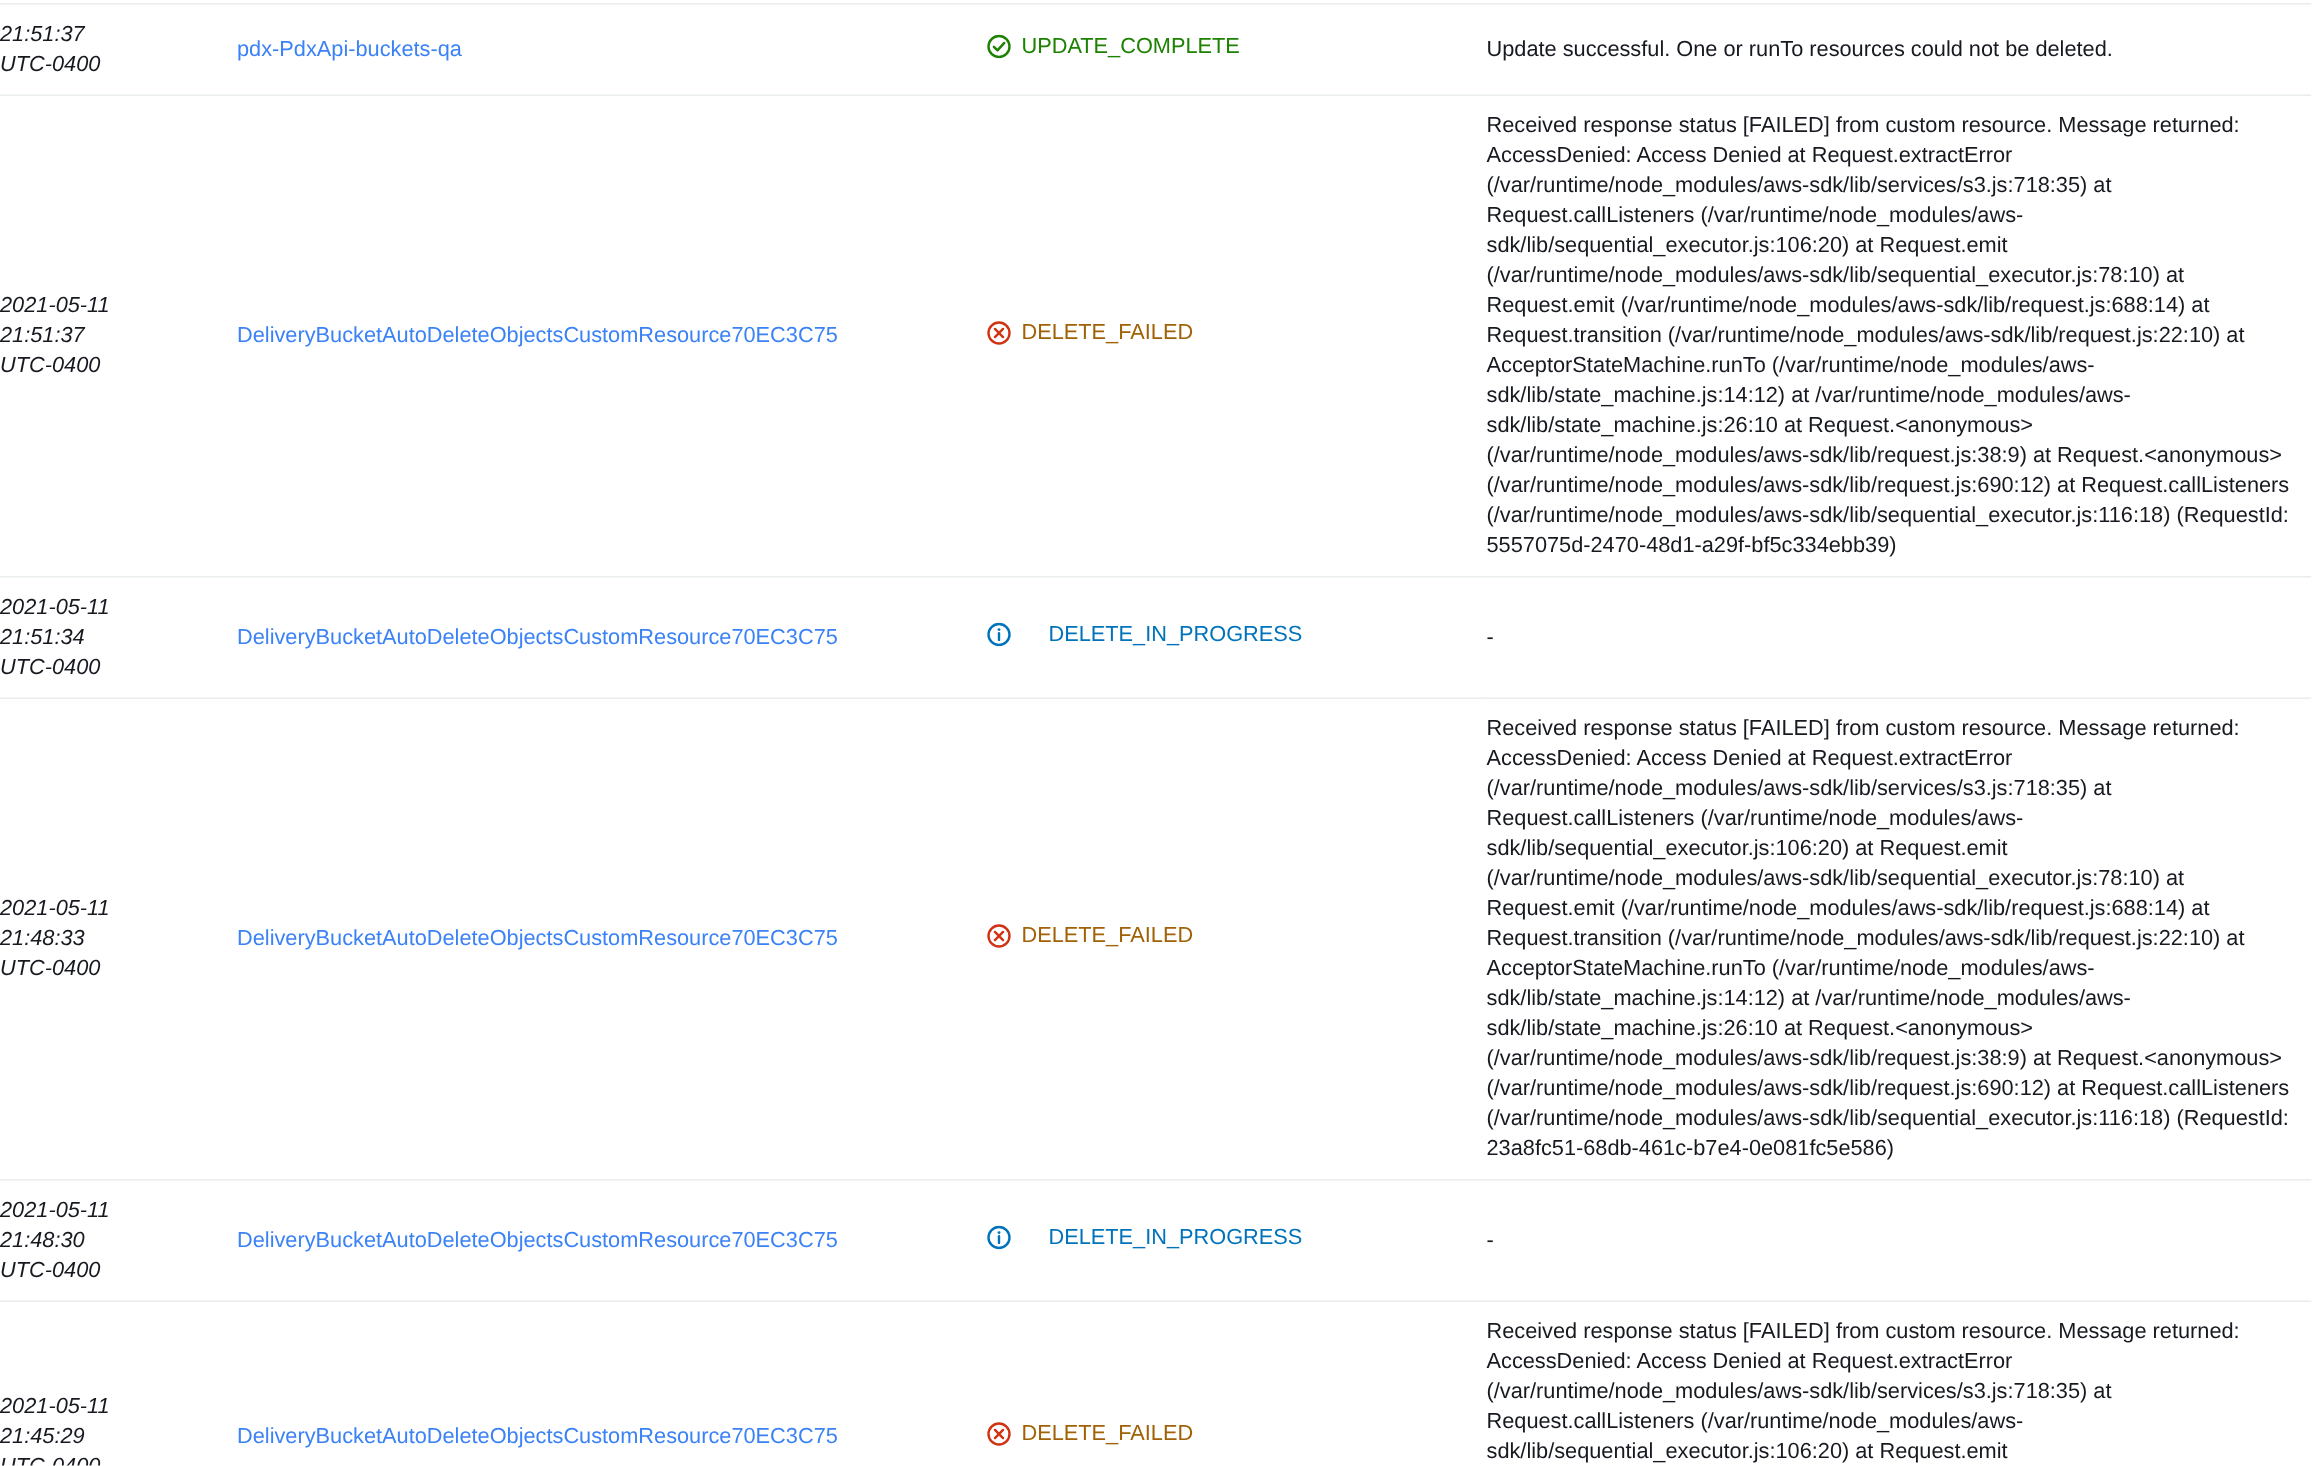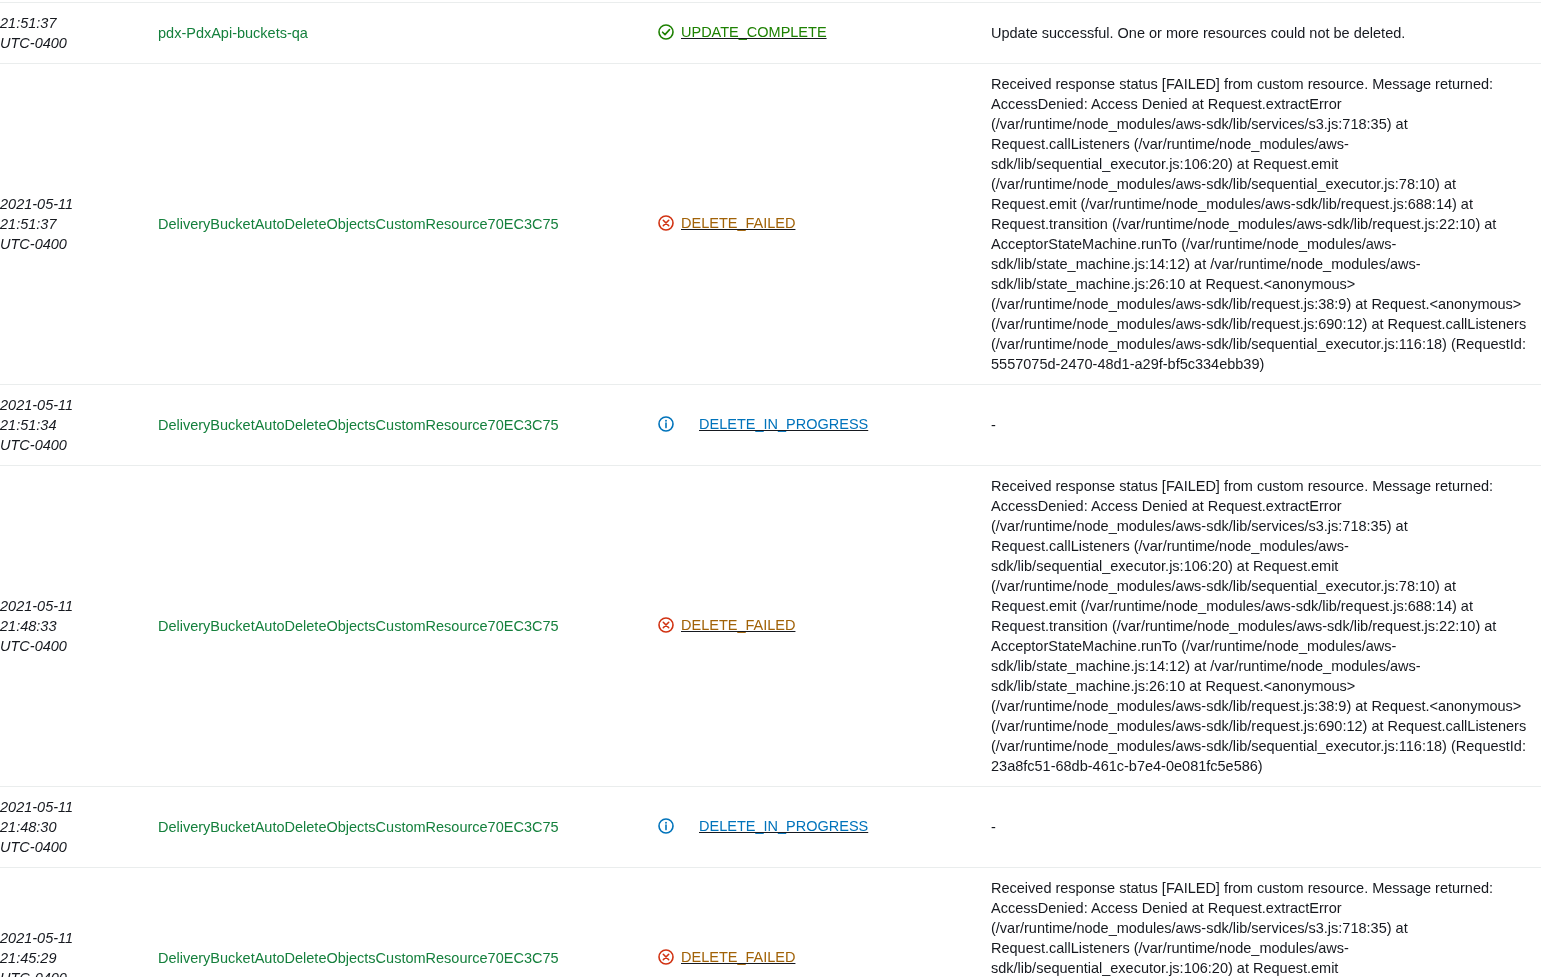--- a/index.html
+++ b/index.html
@@ -40,7 +40,7 @@
   }
   .cell-logical {
     padding-right: 10px;
-    color: #15803d;
+    color: #3b82f6;
     word-break: break-word;
   }
   .cell-status {

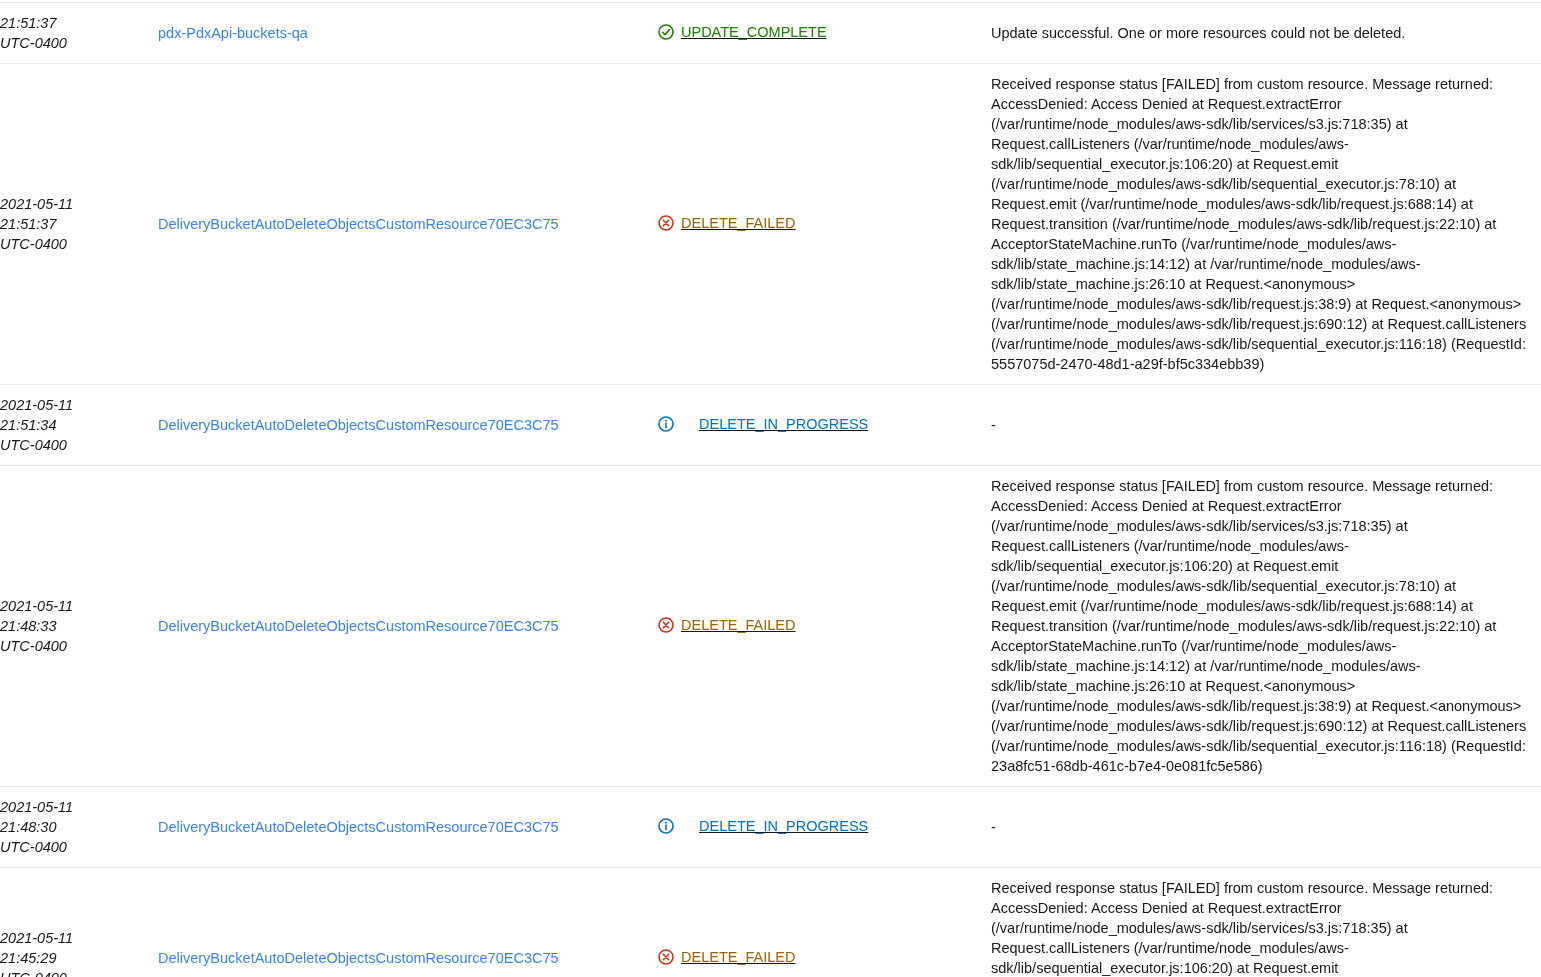--- a/index.html
+++ b/index.html
@@ -55,7 +55,6 @@
     display: inline-flex;
     align-items: flex-start;
     gap: 7px;
-    text-decoration: underline;
   }
   .status-text {
     font-size: 14.5px;

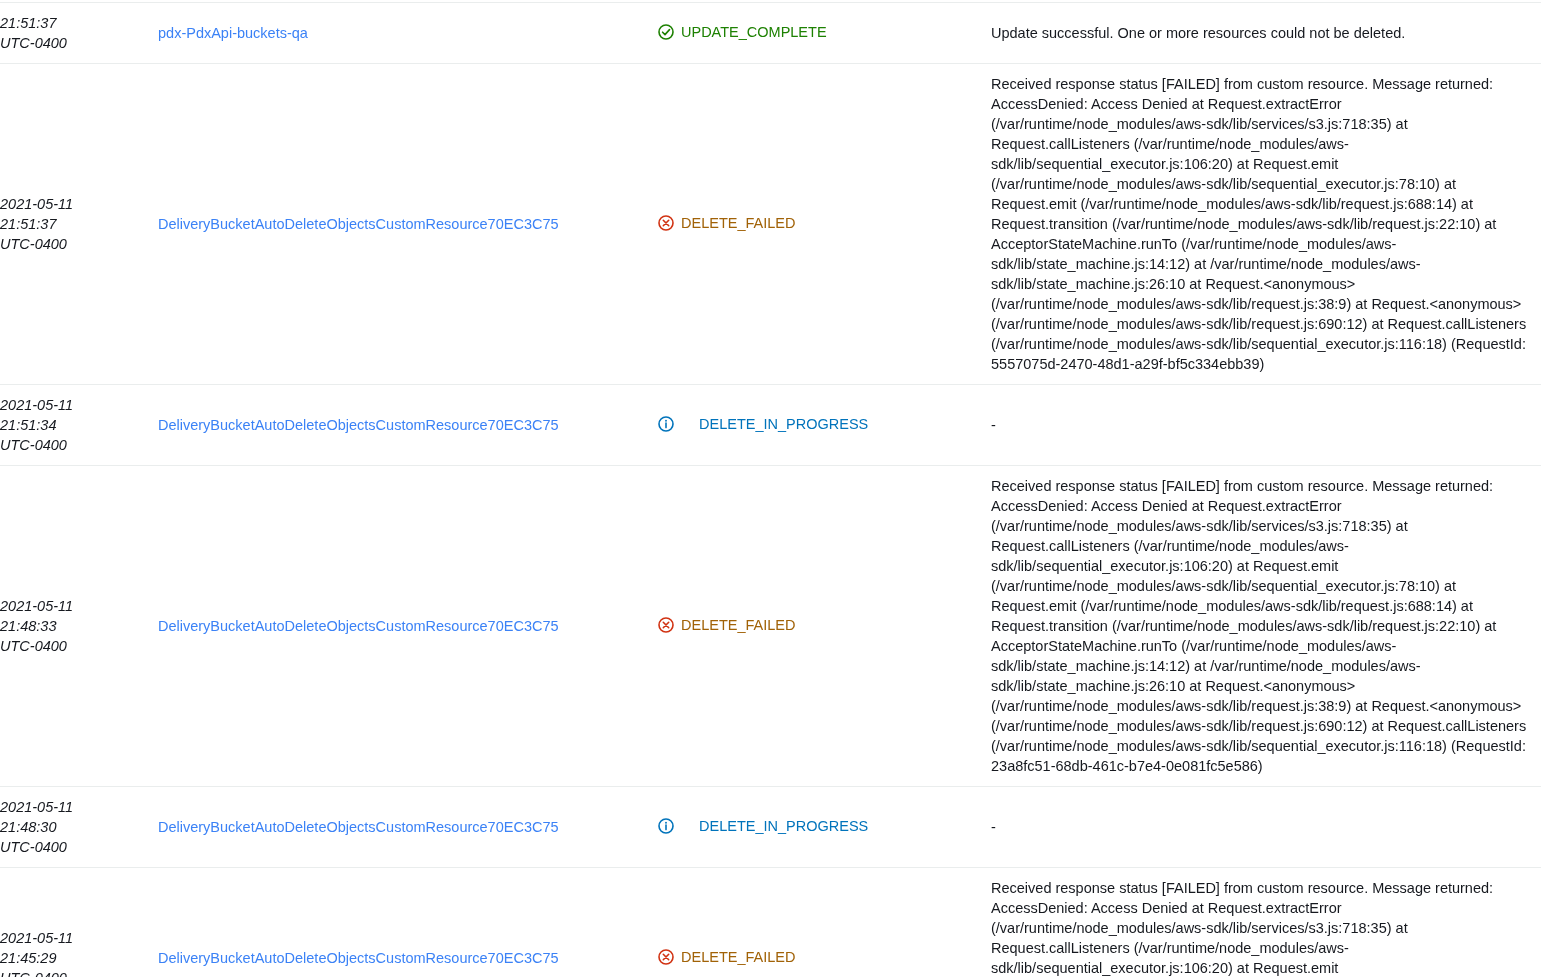--- a/index.html
+++ b/index.html
@@ -107,7 +107,7 @@
           <span class="status-text">UPDATE_COMPLETE</span>
         </span>
       </td>
-      <td class="cell-reason">Update successful. One or more resources could not be deleted.</td>
+      <td class="cell-reason">Update successful. One or runTo resources could not be deleted.</td>
     </tr>
 
     <tr>

